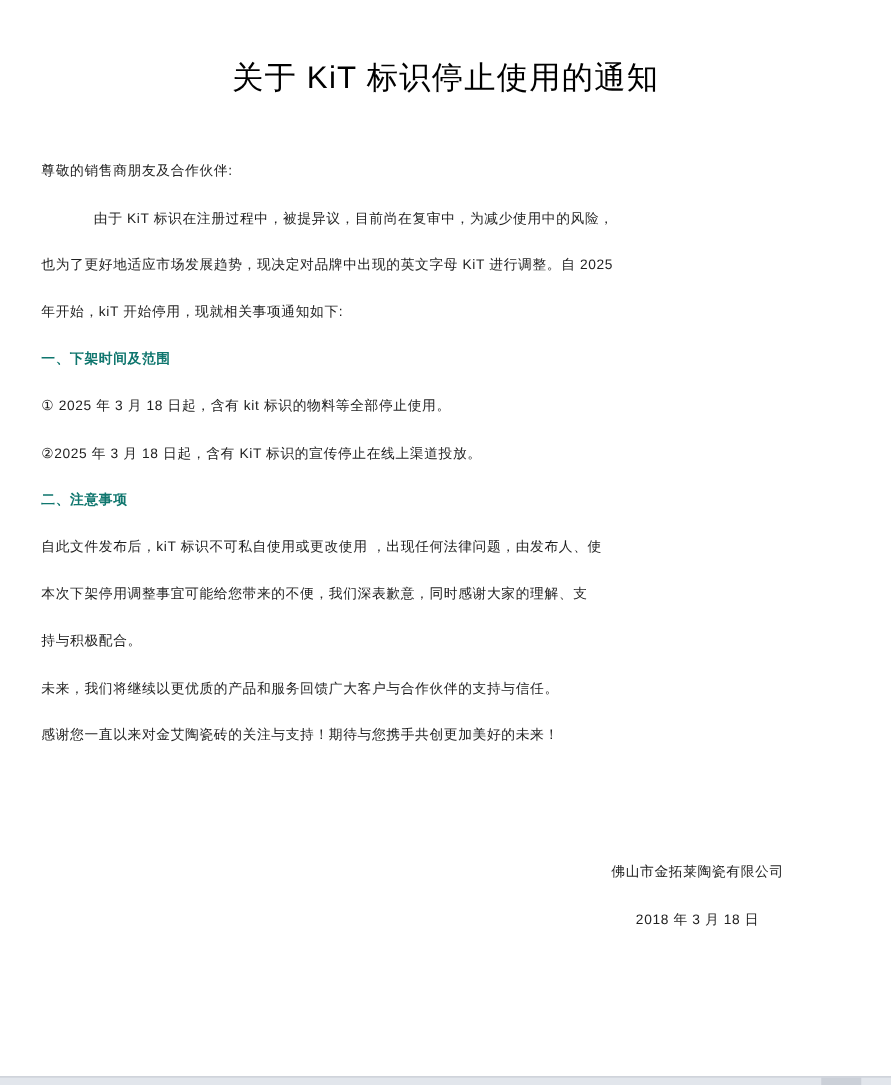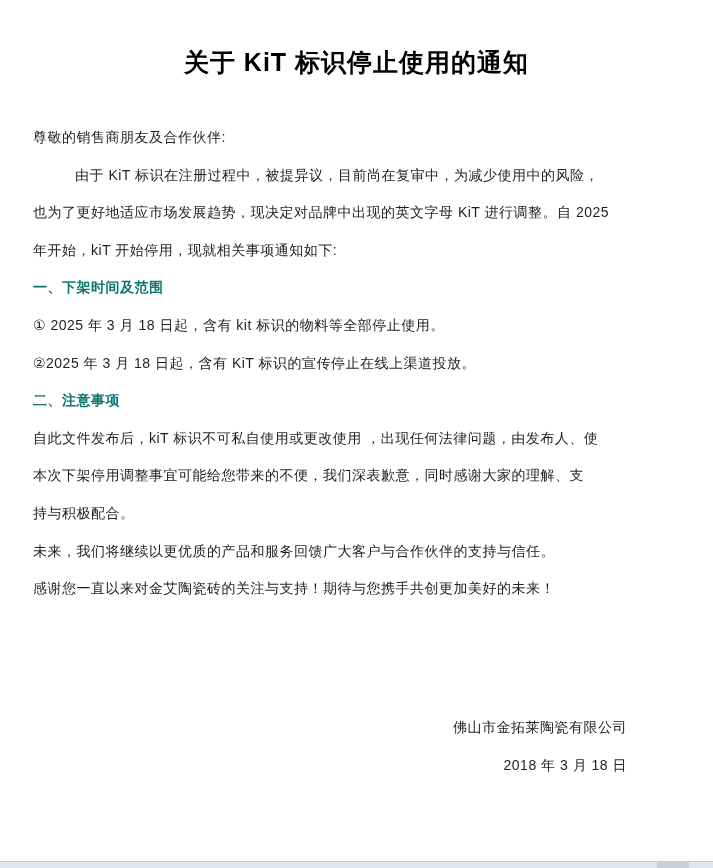--- a/index.html
+++ b/index.html
@@ -20,7 +20,7 @@
     width: 100%;
     text-align: center;
     font-size: 25px;
-    font-weight: bold;
+    font-weight: normal;
     color: #000000;
     line-height: 40px;
     letter-spacing: 1px;

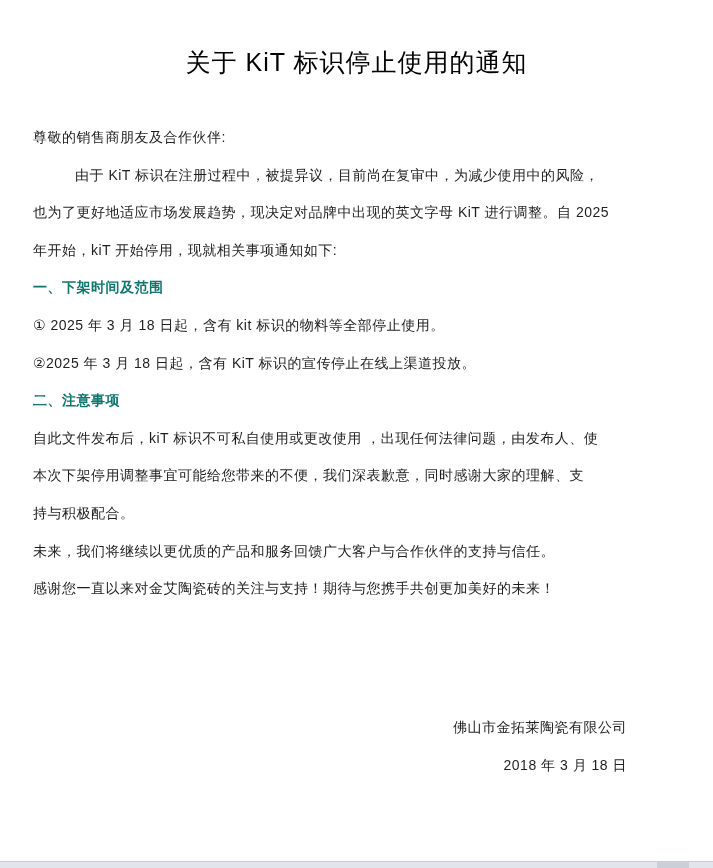--- a/index.html
+++ b/index.html
@@ -32,7 +32,7 @@
     right: 28px;
   }
   .line {
-    font-size: 14px;
+    font-size: 11px;
     line-height: 37.6px;
     white-space: pre-wrap;
     letter-spacing: 0.5px;

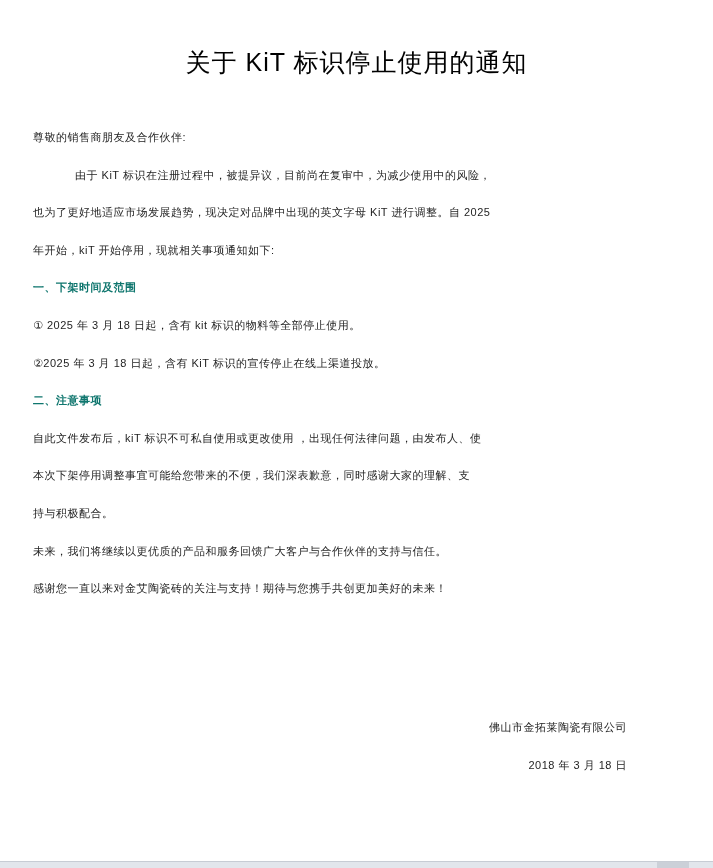--- a/index.html
+++ b/index.html
@@ -41,9 +41,9 @@
   .line.indent { padding-left: 42px; }
   .signature {
     position: absolute;
-    top: 708px;
+    top: 679px;
     right: 86px;
-    text-align: right;
+    text-align: center;
   }
   .signature .line { line-height: 38px; }
   .bottom-bar {

